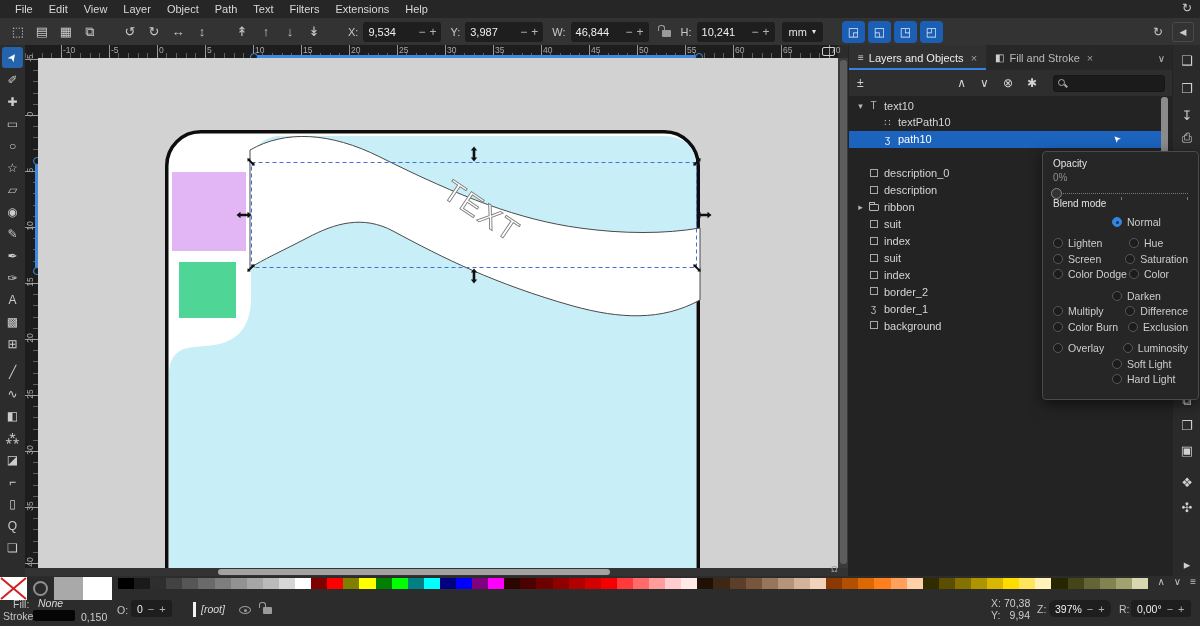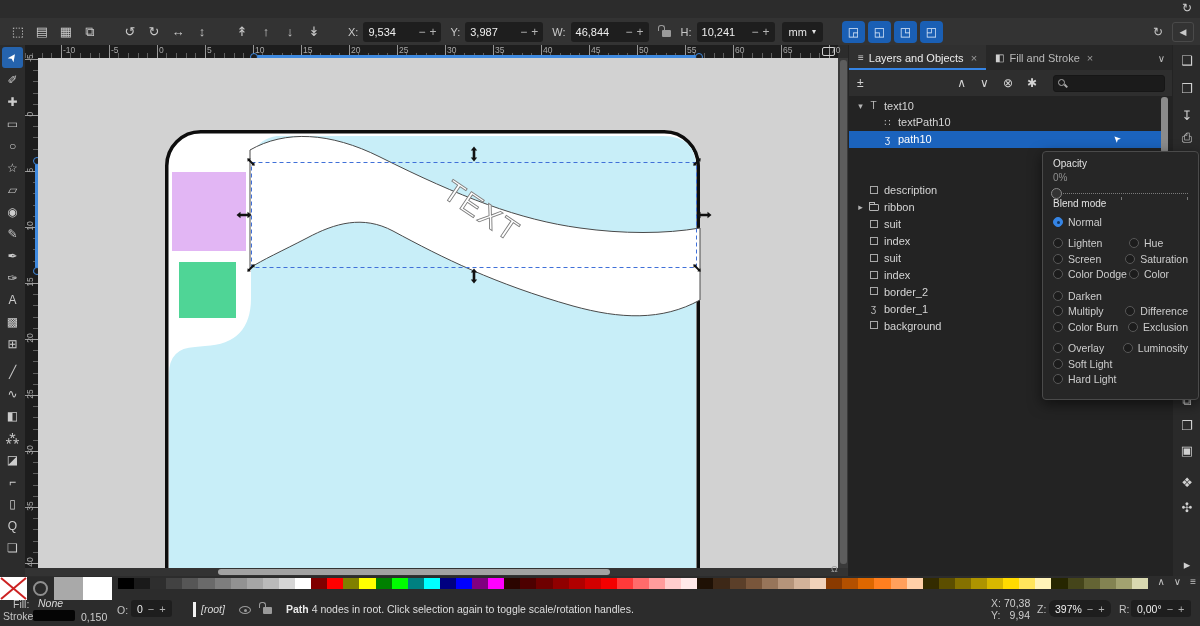--- a/index.html
+++ b/index.html
@@ -134,6 +134,18 @@
 
 <div id="app">
 
+  <div id="menubar">
+      <span class="menu-item">File</span>
+      <span class="menu-item">Edit</span>
+      <span class="menu-item">View</span>
+      <span class="menu-item">Layer</span>
+      <span class="menu-item">Object</span>
+      <span class="menu-item">Path</span>
+      <span class="menu-item">Text</span>
+      <span class="menu-item">Filters</span>
+      <span class="menu-item">Extensions</span>
+      <span class="menu-item">Help</span>
+    </div>
   <span id="sync-ic">↻</span>
 
   <div id="toolbar">

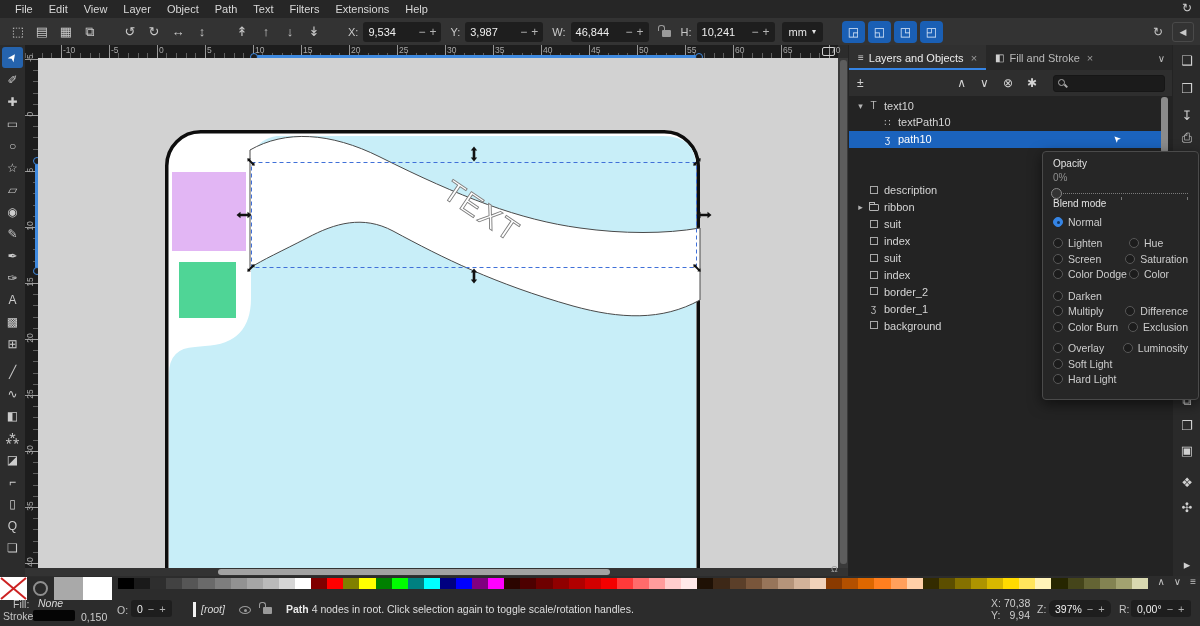--- a/index.html
+++ b/index.html
@@ -397,6 +397,11 @@
           <span class="lyr-ic">ʒ</span>
           <span class="lyr-label">path10</span>
           <span class="lyr-badge">➤</span>
+        </div>
+        <div class="lyr-row" style="top: 68.8px;">
+          <span class="lyr-exp" style="margin-left: 6px;"></span>
+          <span class="lyr-ic"><span class="ic-rect"></span></span>
+          <span class="lyr-label">description_0</span>
         </div>
         <div class="lyr-row" style="top: 85.75px;">
           <span class="lyr-exp" style="margin-left: 6px;"></span>

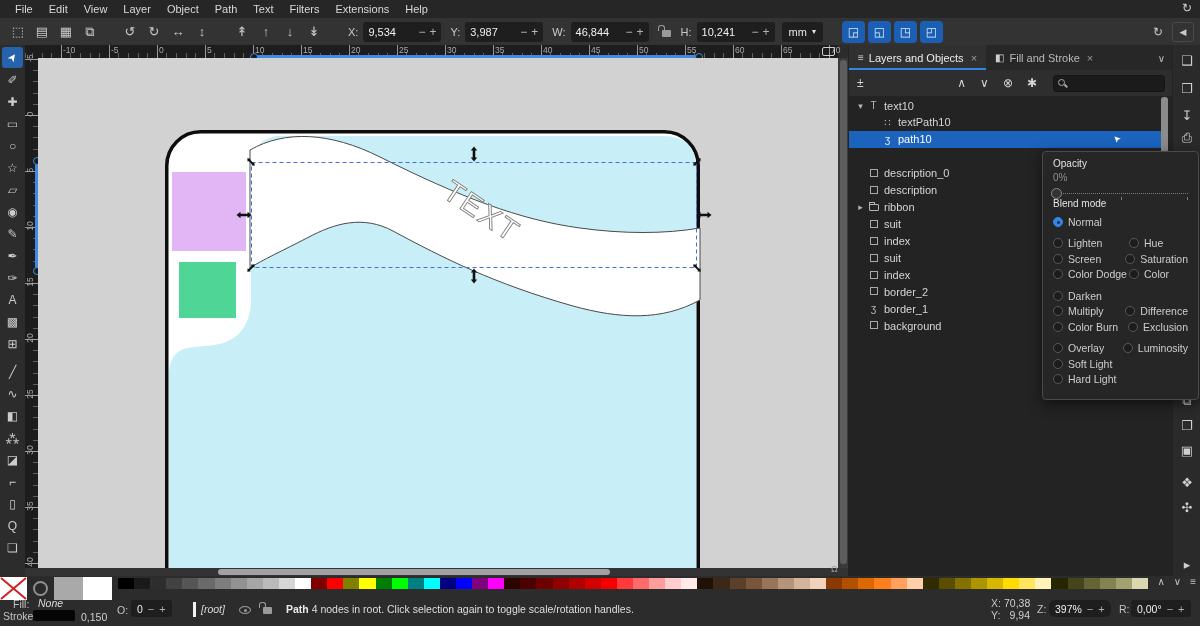--- a/index.html
+++ b/index.html
@@ -95,7 +95,7 @@
   #blend-label { margin-top:0; }
   #blend-rows { margin-top:5px; }
   .blend-group { margin-bottom:6px; }
-  .blend-row { display:flex; align-items:center; height:15.5px; }
+  .blend-row { display:flex; align-items:center; height:15.5px;justify-content:flex-end; }
   .blend-cell { display:flex; align-items:center; gap:5px; width:76px; }
   .blend-cell.r { flex:1; }
   .radio { width:10px; height:10px; border-radius:50%; background:#1c1c1c; border:1px solid #585858; flex:none; position:relative; }

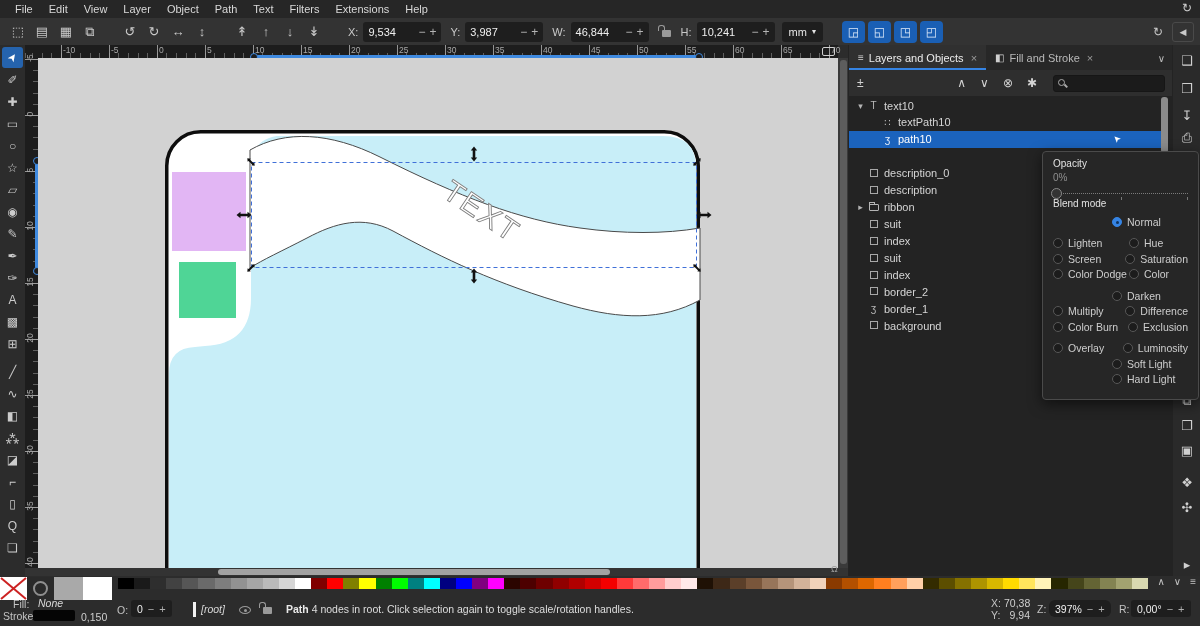--- a/index.html
+++ b/index.html
@@ -669,9 +669,6 @@
       <span class="st" style="left:200px; top:7px; font-style:italic; color:#d8d8d8">[root]</span>
       <span class="ic-eye" style="left:238px; top:10px;"></span>
       <span class="ic-lock" style="position:absolute; left:262px; top:11px;"></span>
-      <span class="st" style="left:285px; top:7px; color:#dedede">
-        <b>Path</b><span> 4 nodes in root. Click selection again to toggle scale/rotation handles.</span>
-      </span>
 
       <span class="st" style="left:990px; top:1px; color:#c3c3c3">X:</span>
       <span class="st" style="left:1003px; top:1px; width:26px; text-align:right">70,38</span>

